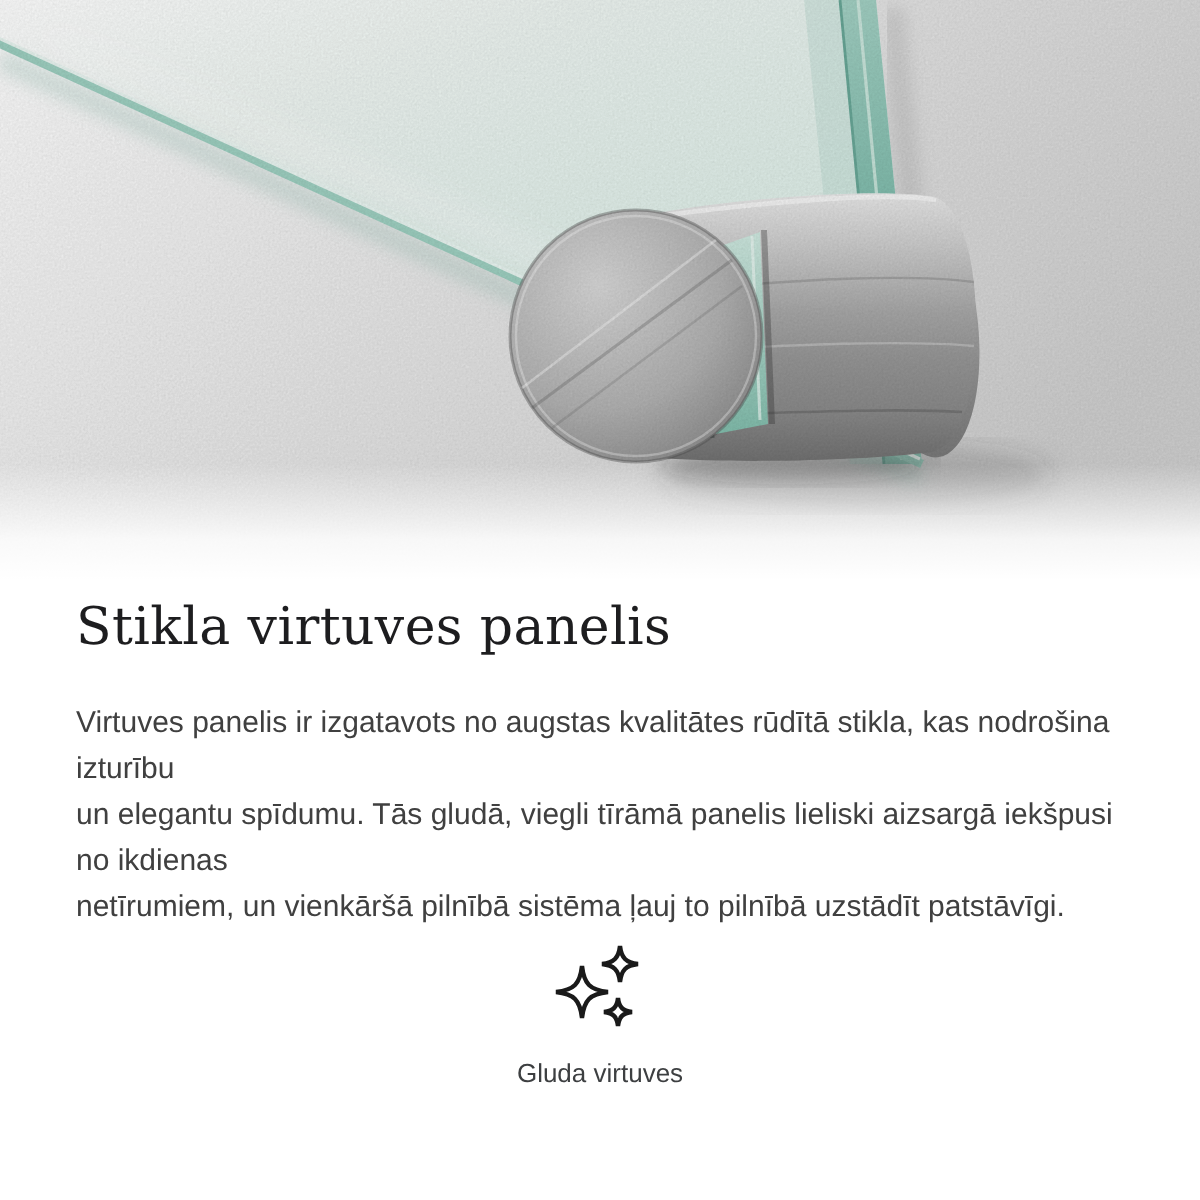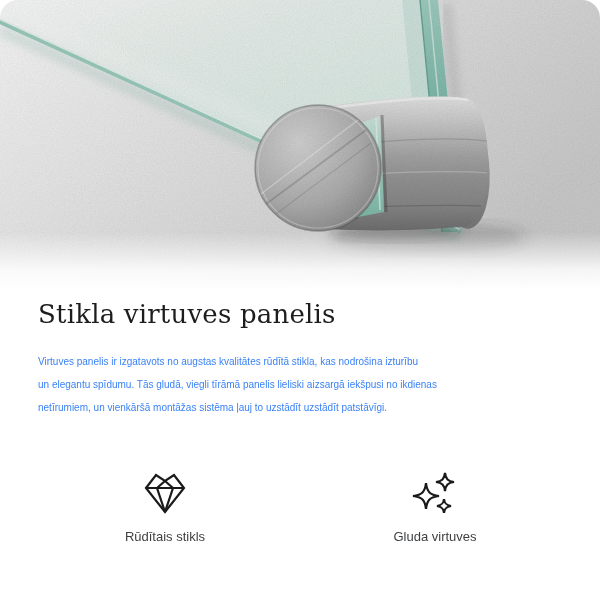--- a/index.html
+++ b/index.html
@@ -11,7 +11,6 @@
     background: #ffffff;
     overflow: hidden;
     font-family: "Liberation Sans", sans-serif;
-    border-radius: 18px;
   }
   .photo {
     display: block;

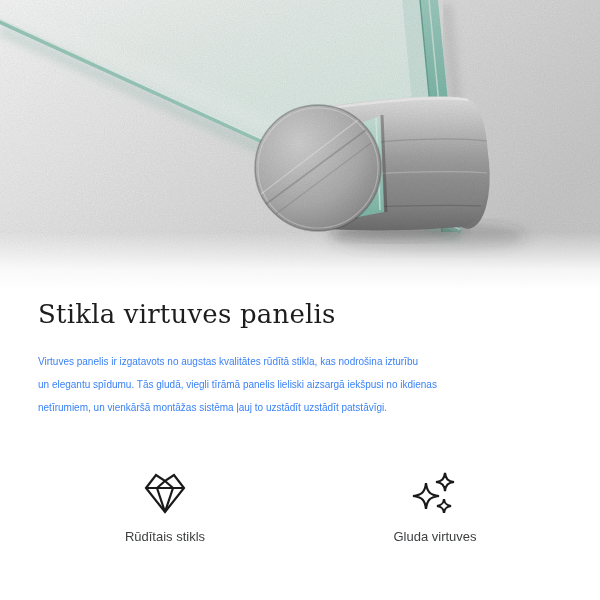--- a/index.html
+++ b/index.html
@@ -30,9 +30,9 @@
   }
   .desc {
     margin-top: 17px;
-    font-size: 10px;
+    font-size: 15px;
     line-height: 23px;
-    color: #3b82f6;
+    color: #404040;
   }
   .features {
     position: absolute;

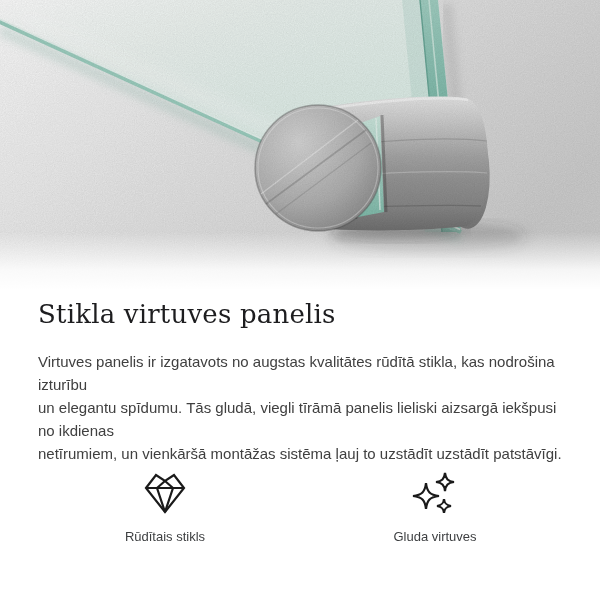--- a/index.html
+++ b/index.html
@@ -183,7 +183,7 @@
     <div class="desc">
       <div>Virtuves panelis ir izgatavots no augstas kvalitātes rūdītā stikla, kas nodrošina izturību</div>
       <div>un elegantu spīdumu. Tās gludā, viegli tīrāmā panelis lieliski aizsargā iekšpusi no ikdienas</div>
-      <div>netīrumiem, un vienkāršā montāžas sistēma ļauj to uzstādīt uzstādīt patstāvīgi.</div>
+      <div>netīrumiem, un vienkāršā pilnībā sistēma ļauj to pilnībā uzstādīt patstāvīgi.</div>
     </div>
   </div>
 

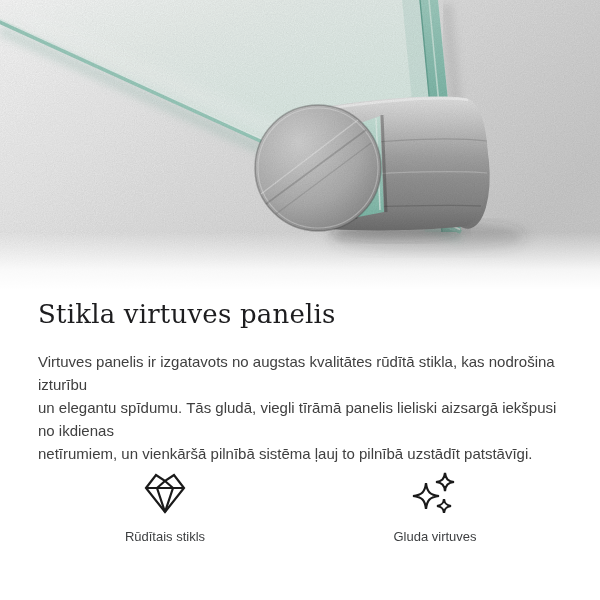--- a/index.html
+++ b/index.html
@@ -189,17 +189,6 @@
 
   <div class="features">
 
-    <div class="feature">
-      <div class="icon-box">
-        <svg width="48" height="48" viewBox="0 0 48 48">
-          <path class="fi" d="M5,19 L15,6 L24,12 L33,6 L43,19 L24,43 Z"></path>
-          <path class="fi" d="M5,19 L43,19"></path>
-          <path class="fi" d="M24,43 L16,19 M24,43 L32,19"></path>
-          <path class="fi" d="M24,12 L16,19 M24,12 L32,19"></path>
-        </svg>
-      </div>
-      <div class="label">Rūdītais stikls</div>
-    </div>
 
 
 

